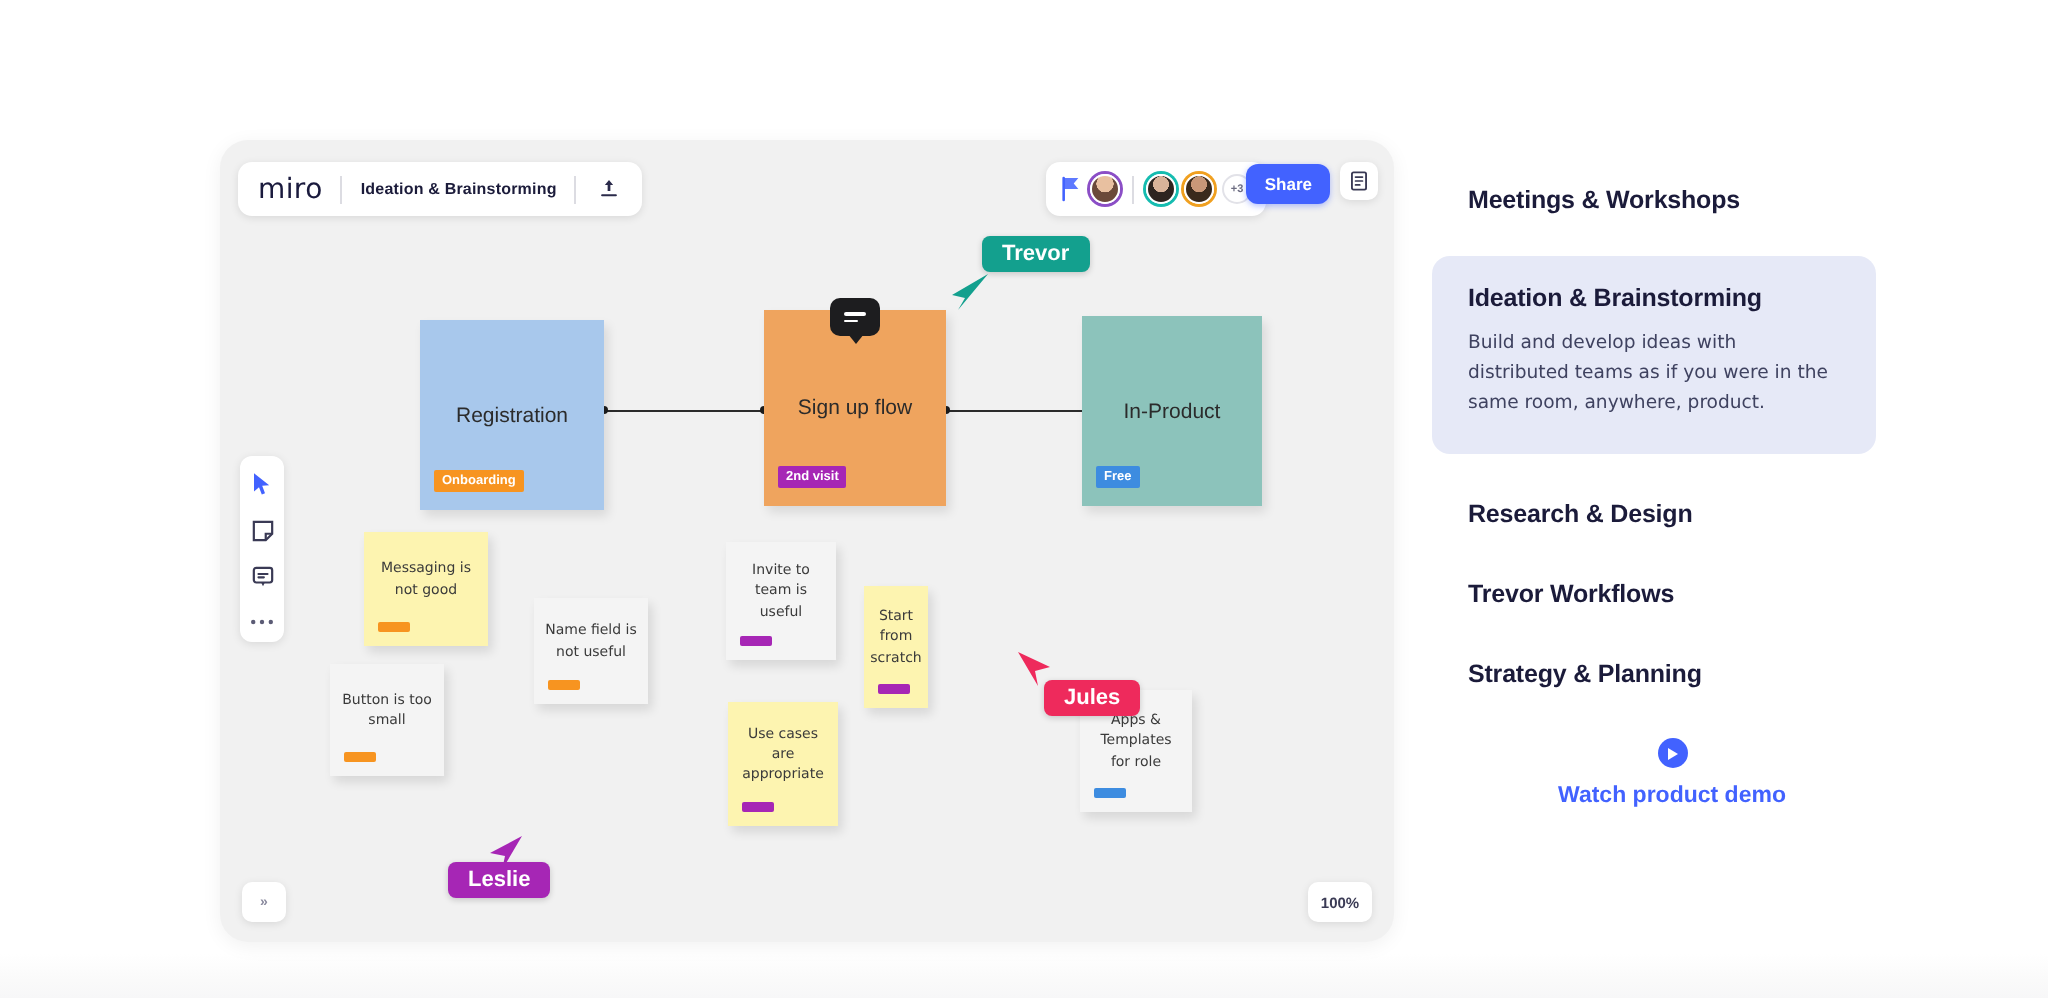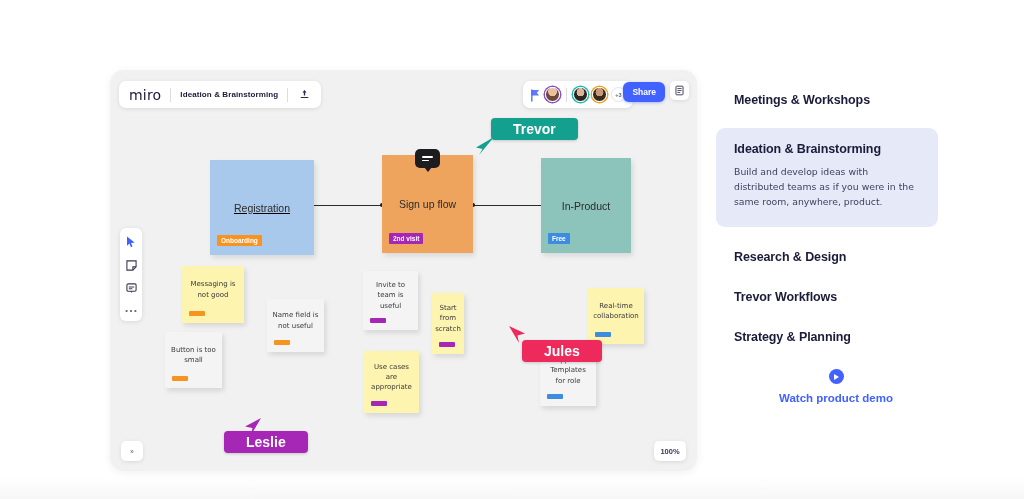--- a/index.html
+++ b/index.html
@@ -162,8 +162,8 @@
   .cursor-wrap { position: absolute; }
   .cursor-label {
     position: absolute;
-    font-size: 14px; font-weight: 700; color: #fff;
-    padding: 3px 22px; border-radius: 4px; white-space: nowrap;
+    font-size: 11px; font-weight: 700; color: #fff;
+    padding: 3px 10px; border-radius: 4px; white-space: nowrap;
     box-shadow: 0 1px 3px rgba(0,0,0,0.18);
   }
 

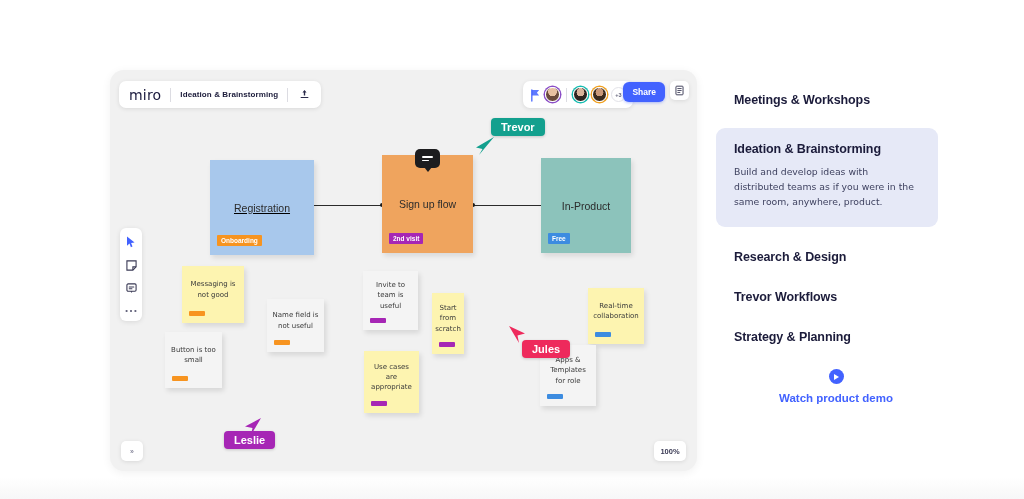--- a/index.html
+++ b/index.html
@@ -303,7 +303,7 @@
     <div class="dot" style="left:361px; top:133px;"></div>
     <div class="dot" style="left:439px; top:133px;"></div>
 
-    <div class="flow-card" style="left:100px; top:90px; width:104px; height:95px; background:#a8c8ec;text-decoration:underline;">
+    <div class="flow-card" style="left:100px; top:90px; width:92px; height:95px; background:#a8c8ec;">
       <span class="lbl">Registration</span>
       <span class="tag" style="background:#f79420;">Onboarding</span>
     </div>

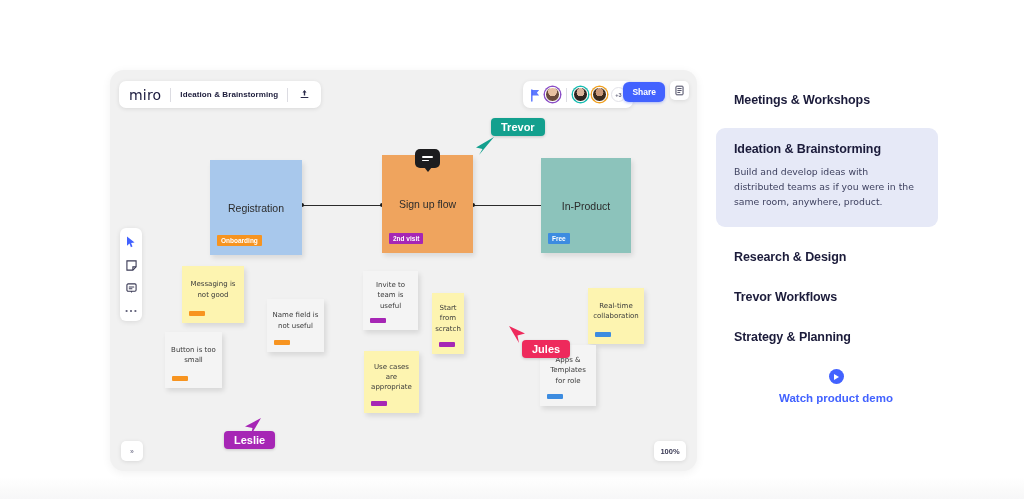--- a/index.html
+++ b/index.html
@@ -355,10 +355,6 @@
       <span class="bar" style="background:#a626b5;"></span>
     </div>
 
-    <div class="sticky sticky-yellow" style="left:478px; top:218px; width:56px; height:56px;">
-      <span class="txt">Real-time collaboration</span>
-      <span class="bar" style="background:#3d8ce0;"></span>
-    </div>
 
     <div class="sticky sticky-white" style="left:430px; top:275px; width:56px; height:61px;">
       <span class="txt">Apps  &amp;  Templates for role</span>

